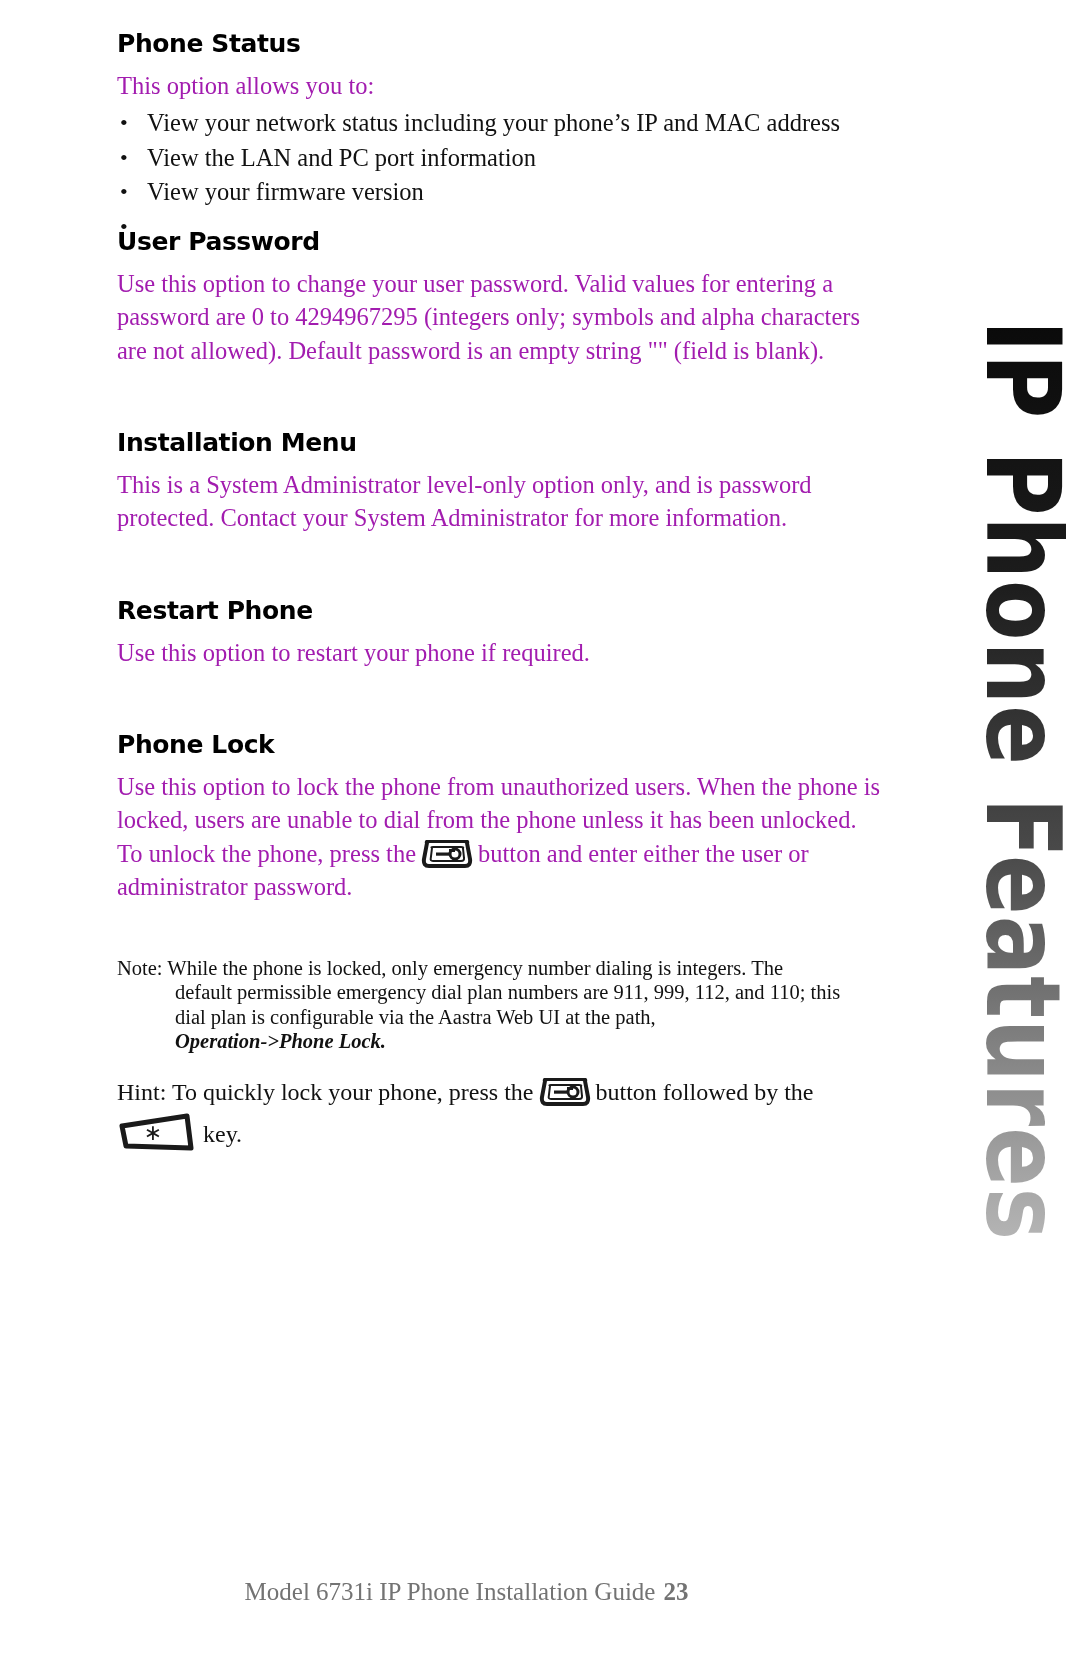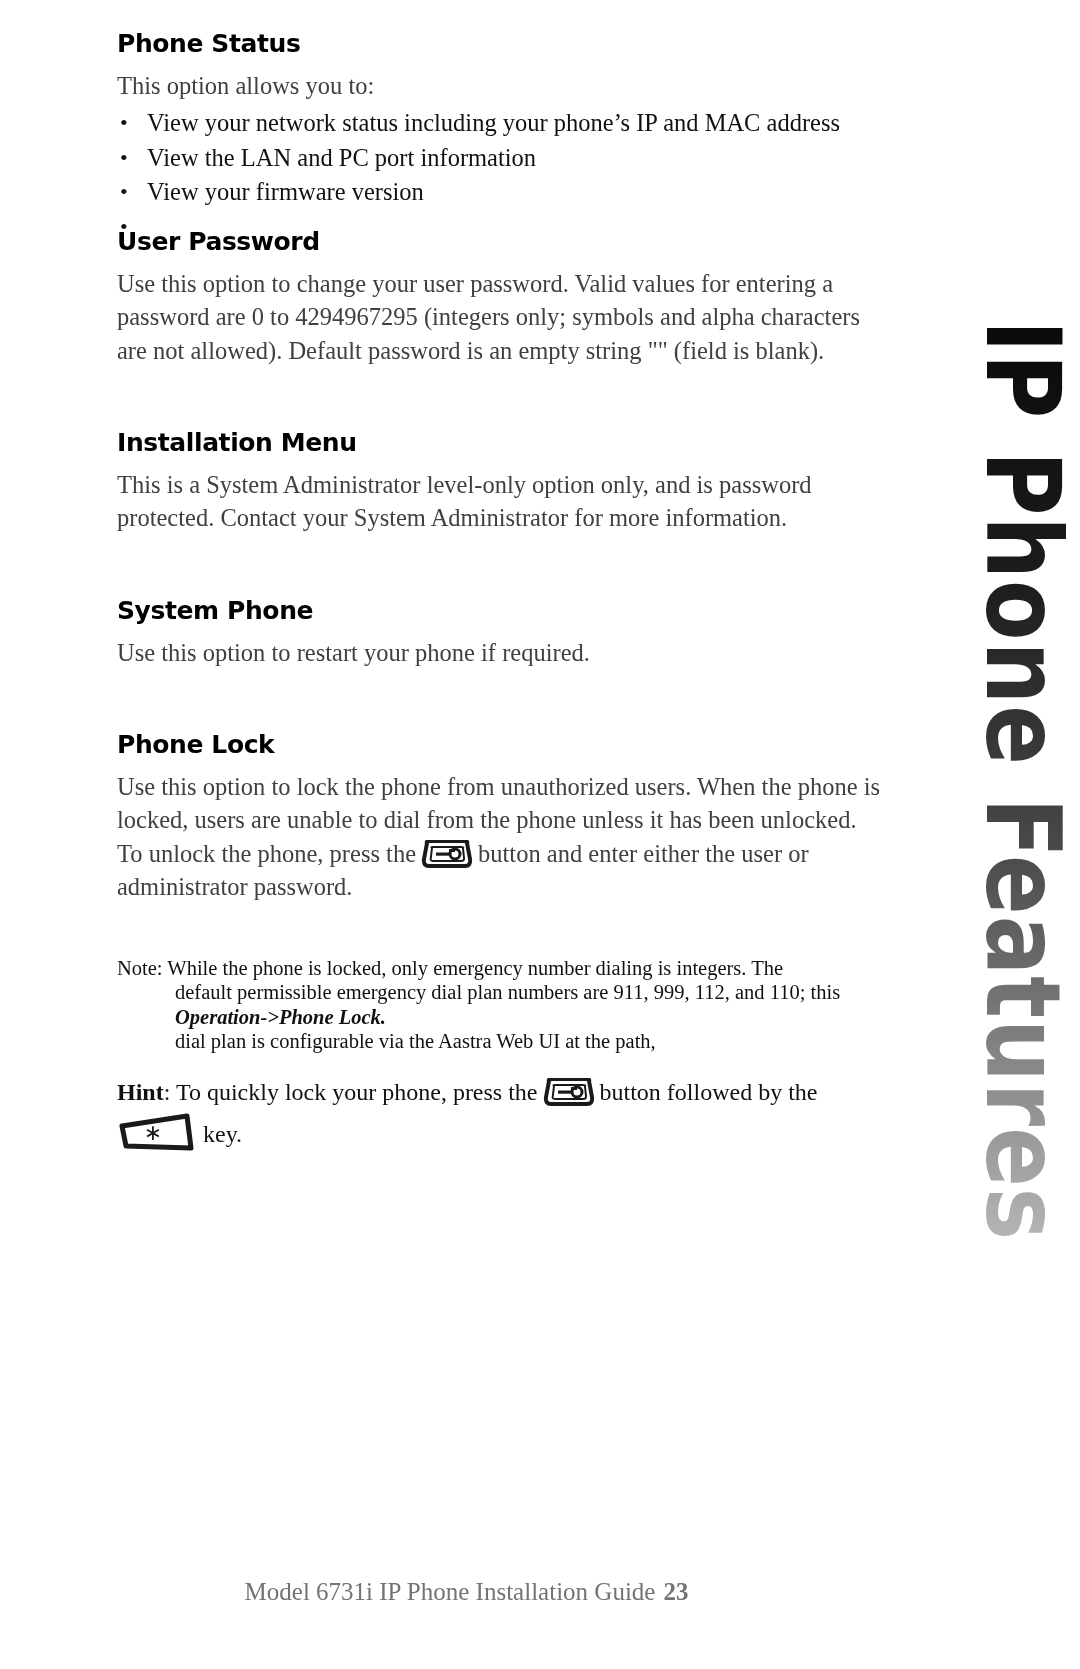--- a/index.html
+++ b/index.html
@@ -46,7 +46,7 @@
     font-size: 24.5px;
     line-height: 33.5px;
     margin: 0 16px 4px 0;
-    color: #404040;
+    color: #a21caf;
   }
 
   ul.bullets {

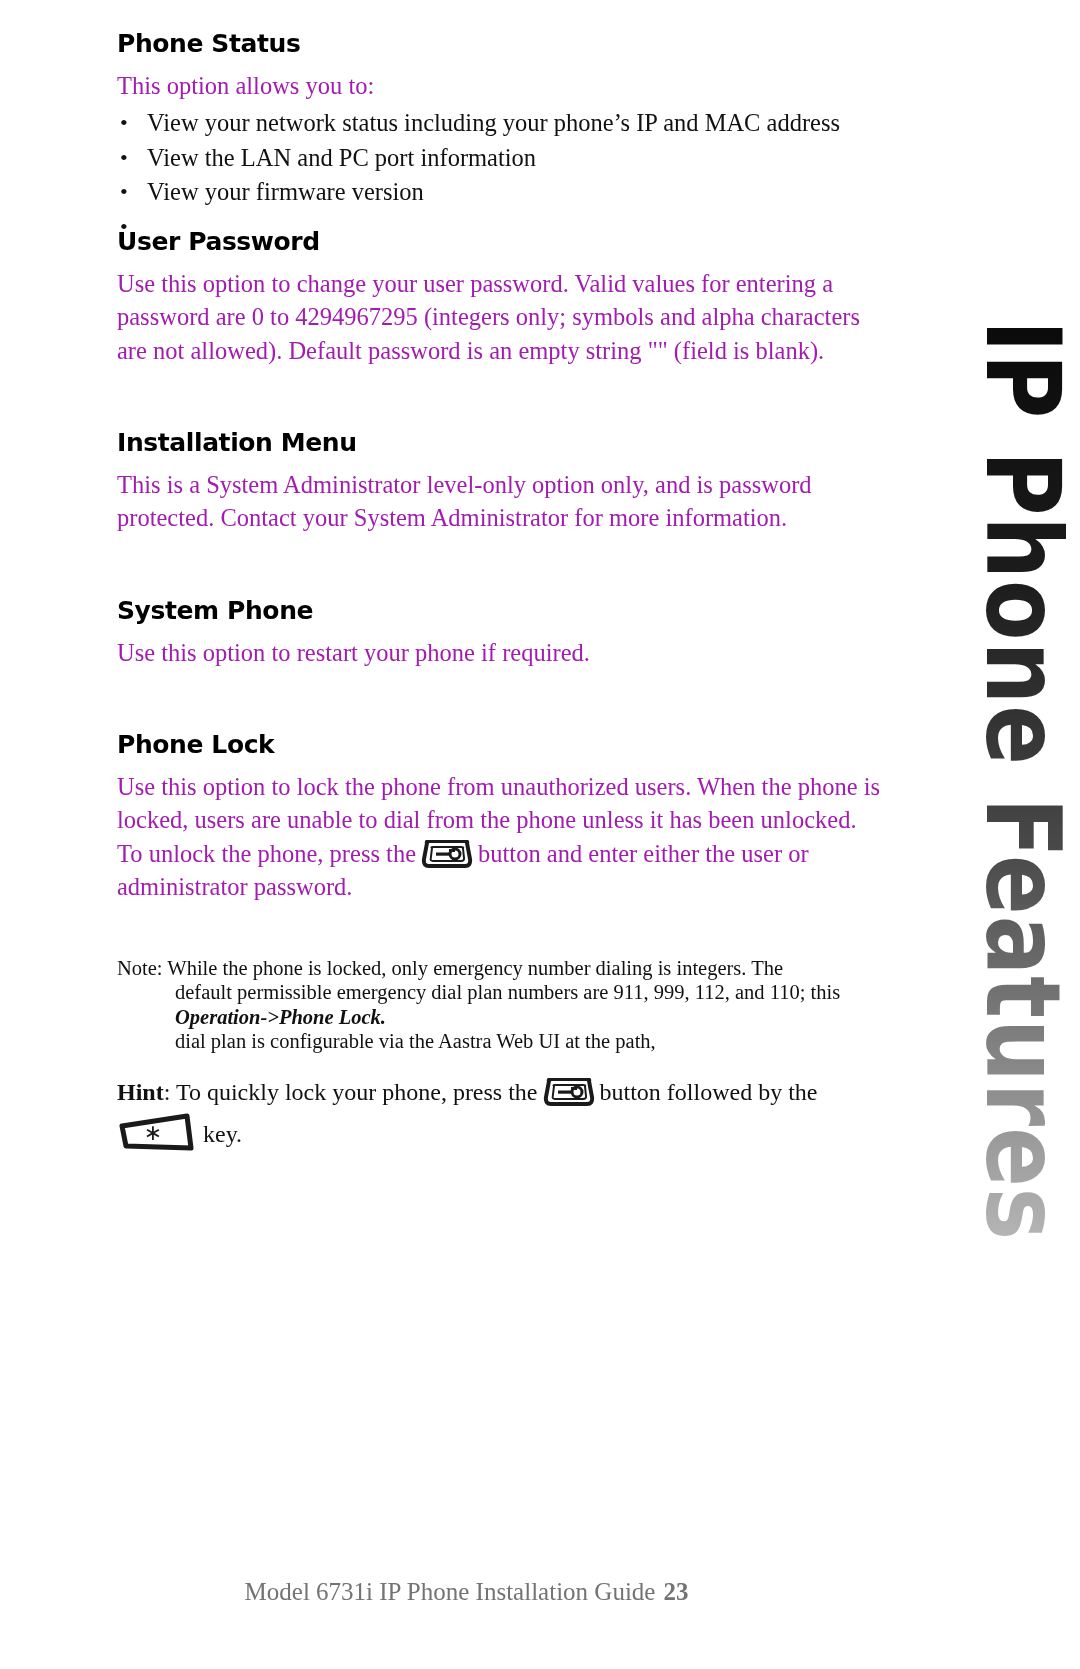--- a/index.html
+++ b/index.html
@@ -209,7 +209,7 @@
 
     <div class="gap-xl"></div>
 
-    <h2 class="section-head">System Phone</h2>
+    <h2 class="section-head">Restart Phone</h2>
     <p class="body-text">Use this option to restart your phone if required.</p>
 
     <div class="gap-xl"></div>

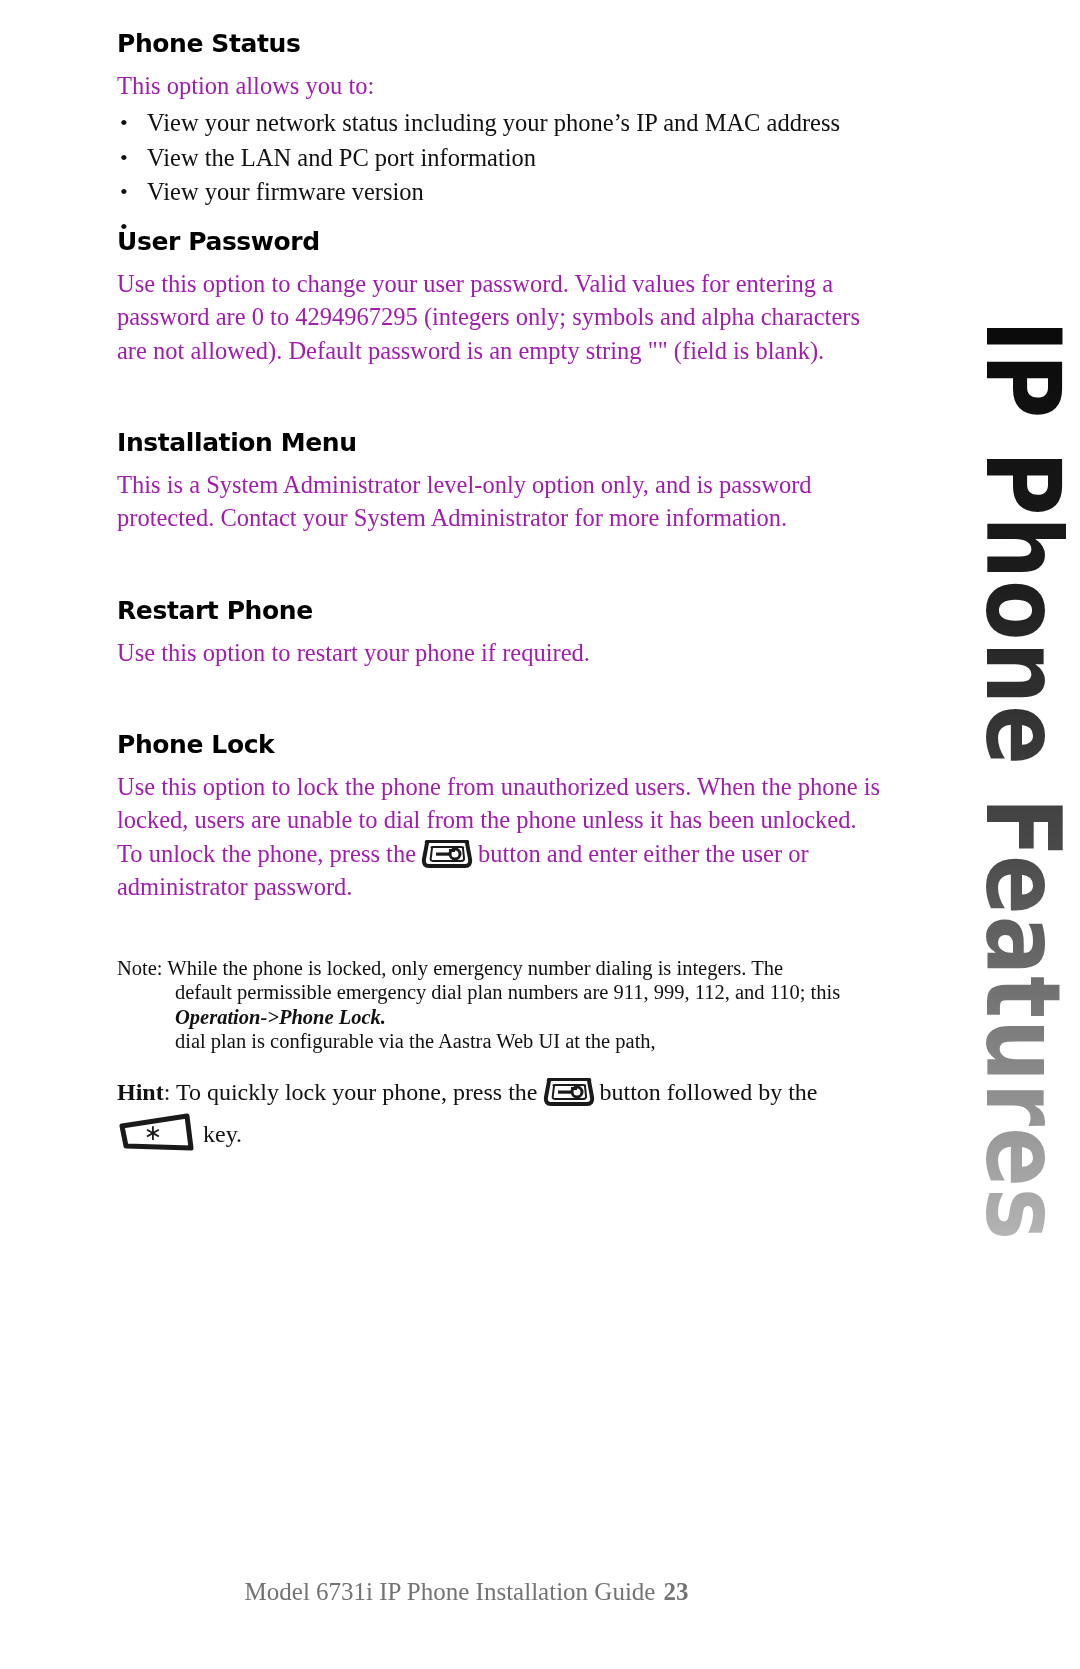--- a/index.html
+++ b/index.html
@@ -232,8 +232,8 @@
       <span class="note-body"><span class="note-label">Note:</span>
         <span>While the phone is locked, only emergency number dialing is integers.  The</span></span>
       <span class="note-indent">default permissible emergency dial plan numbers are 911, 999, 112, and 110; this</span>
+      <span class="note-indent">dial plan is configurable via the Aastra Web UI at the path,</span>
       <span class="note-indent note-path">Operation-&gt;Phone Lock.</span>
-      <span class="note-indent">dial plan is configurable via the Aastra Web UI at the path,</span>
     </div>
 
     <div class="gap-sm"></div>

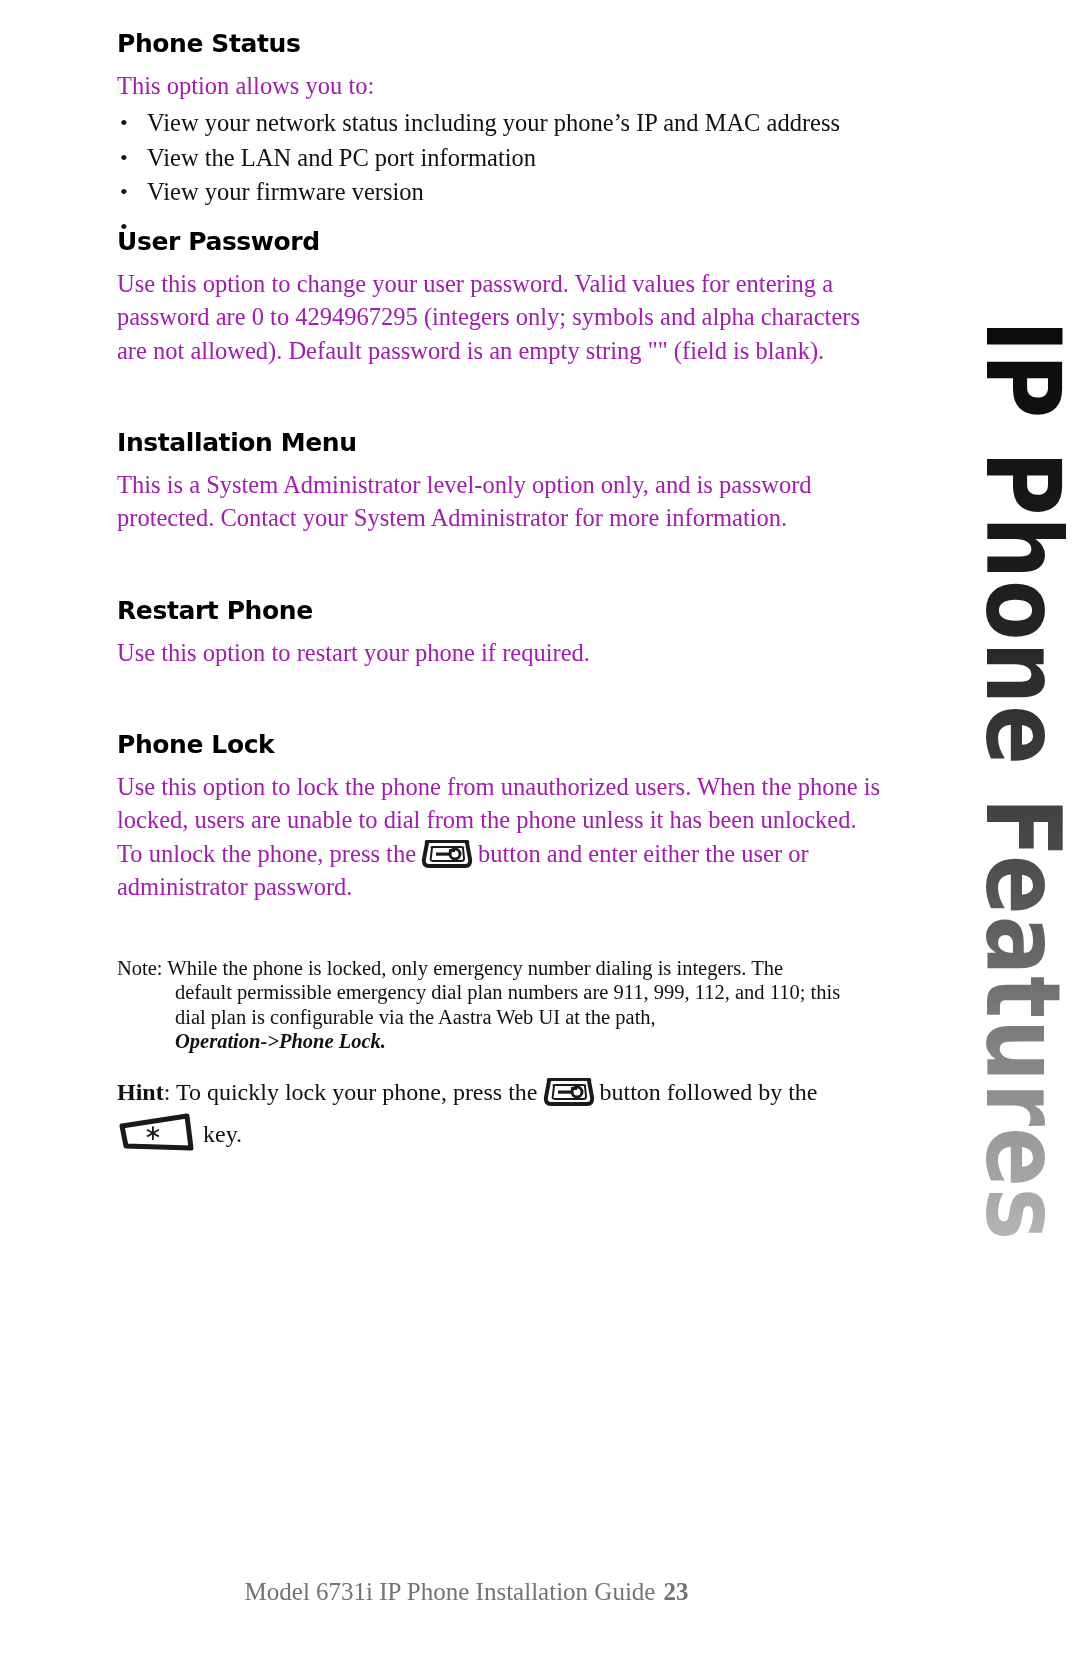--- a/index.html
+++ b/index.html
@@ -107,7 +107,7 @@
     line-height: 40px;
     color: #111;
   }
-  .hint-label { font-weight: bold; }
+  .hint-label { font-weight: normal; }
 
   
   .key-icon {

